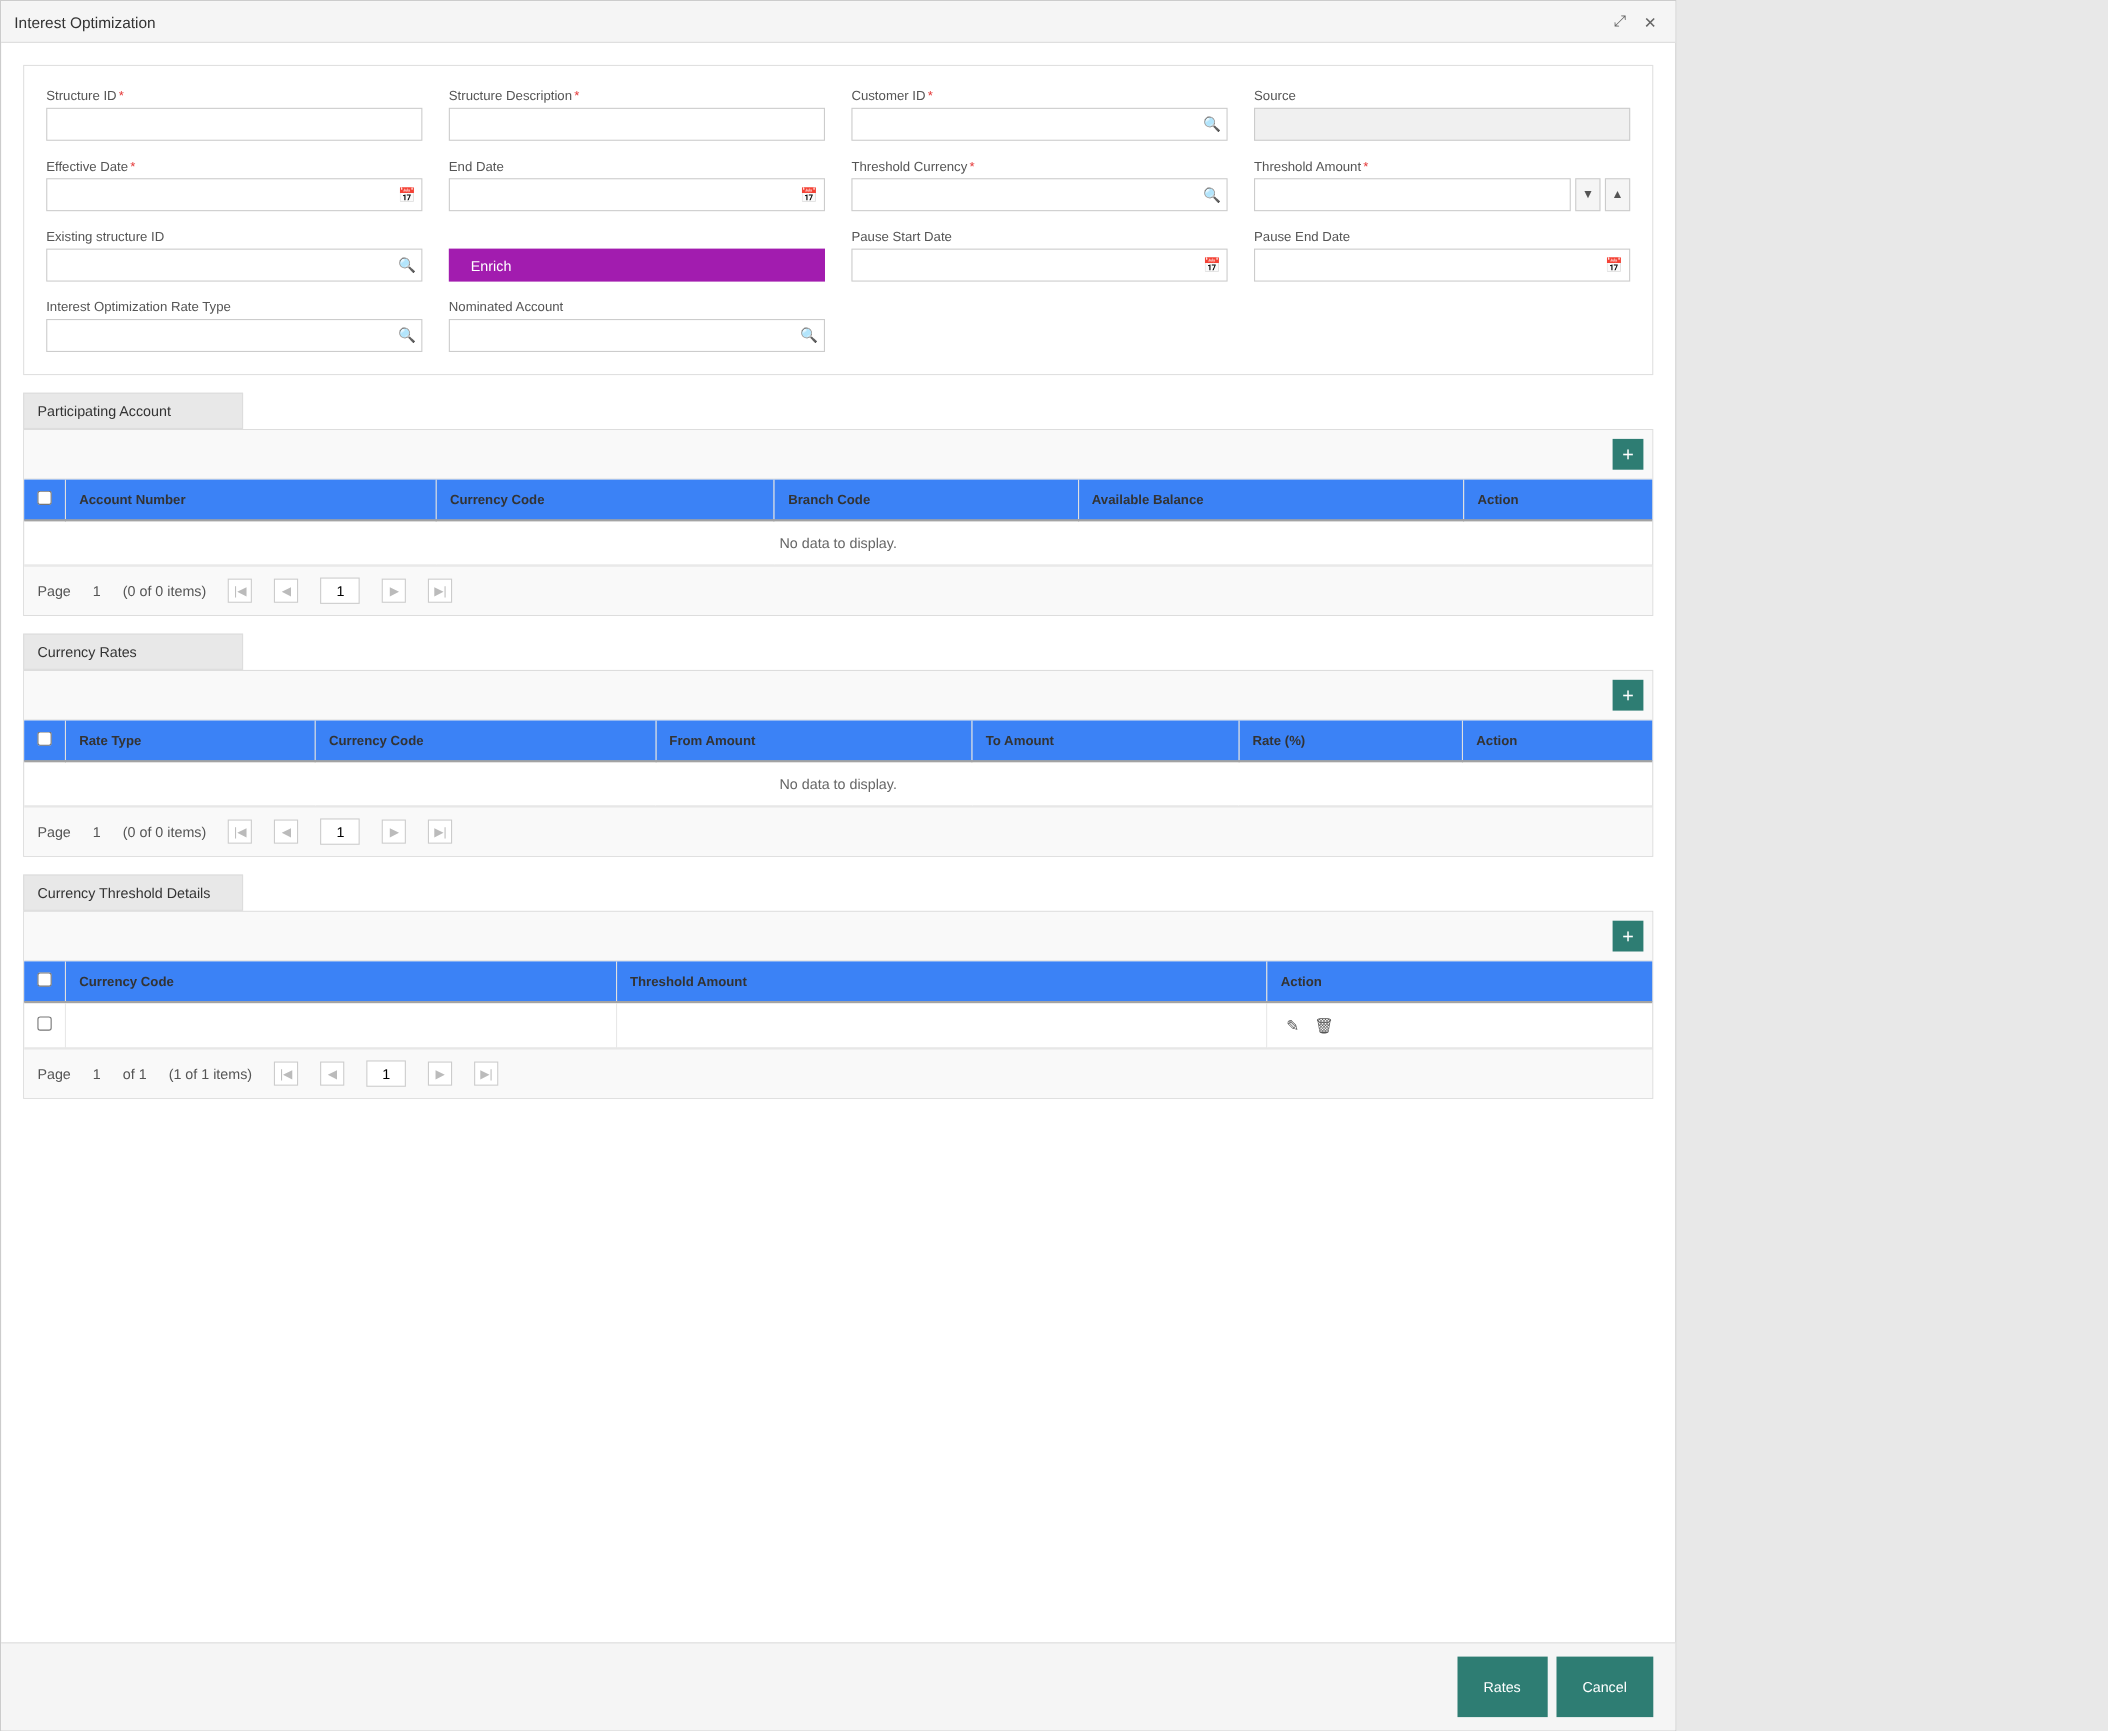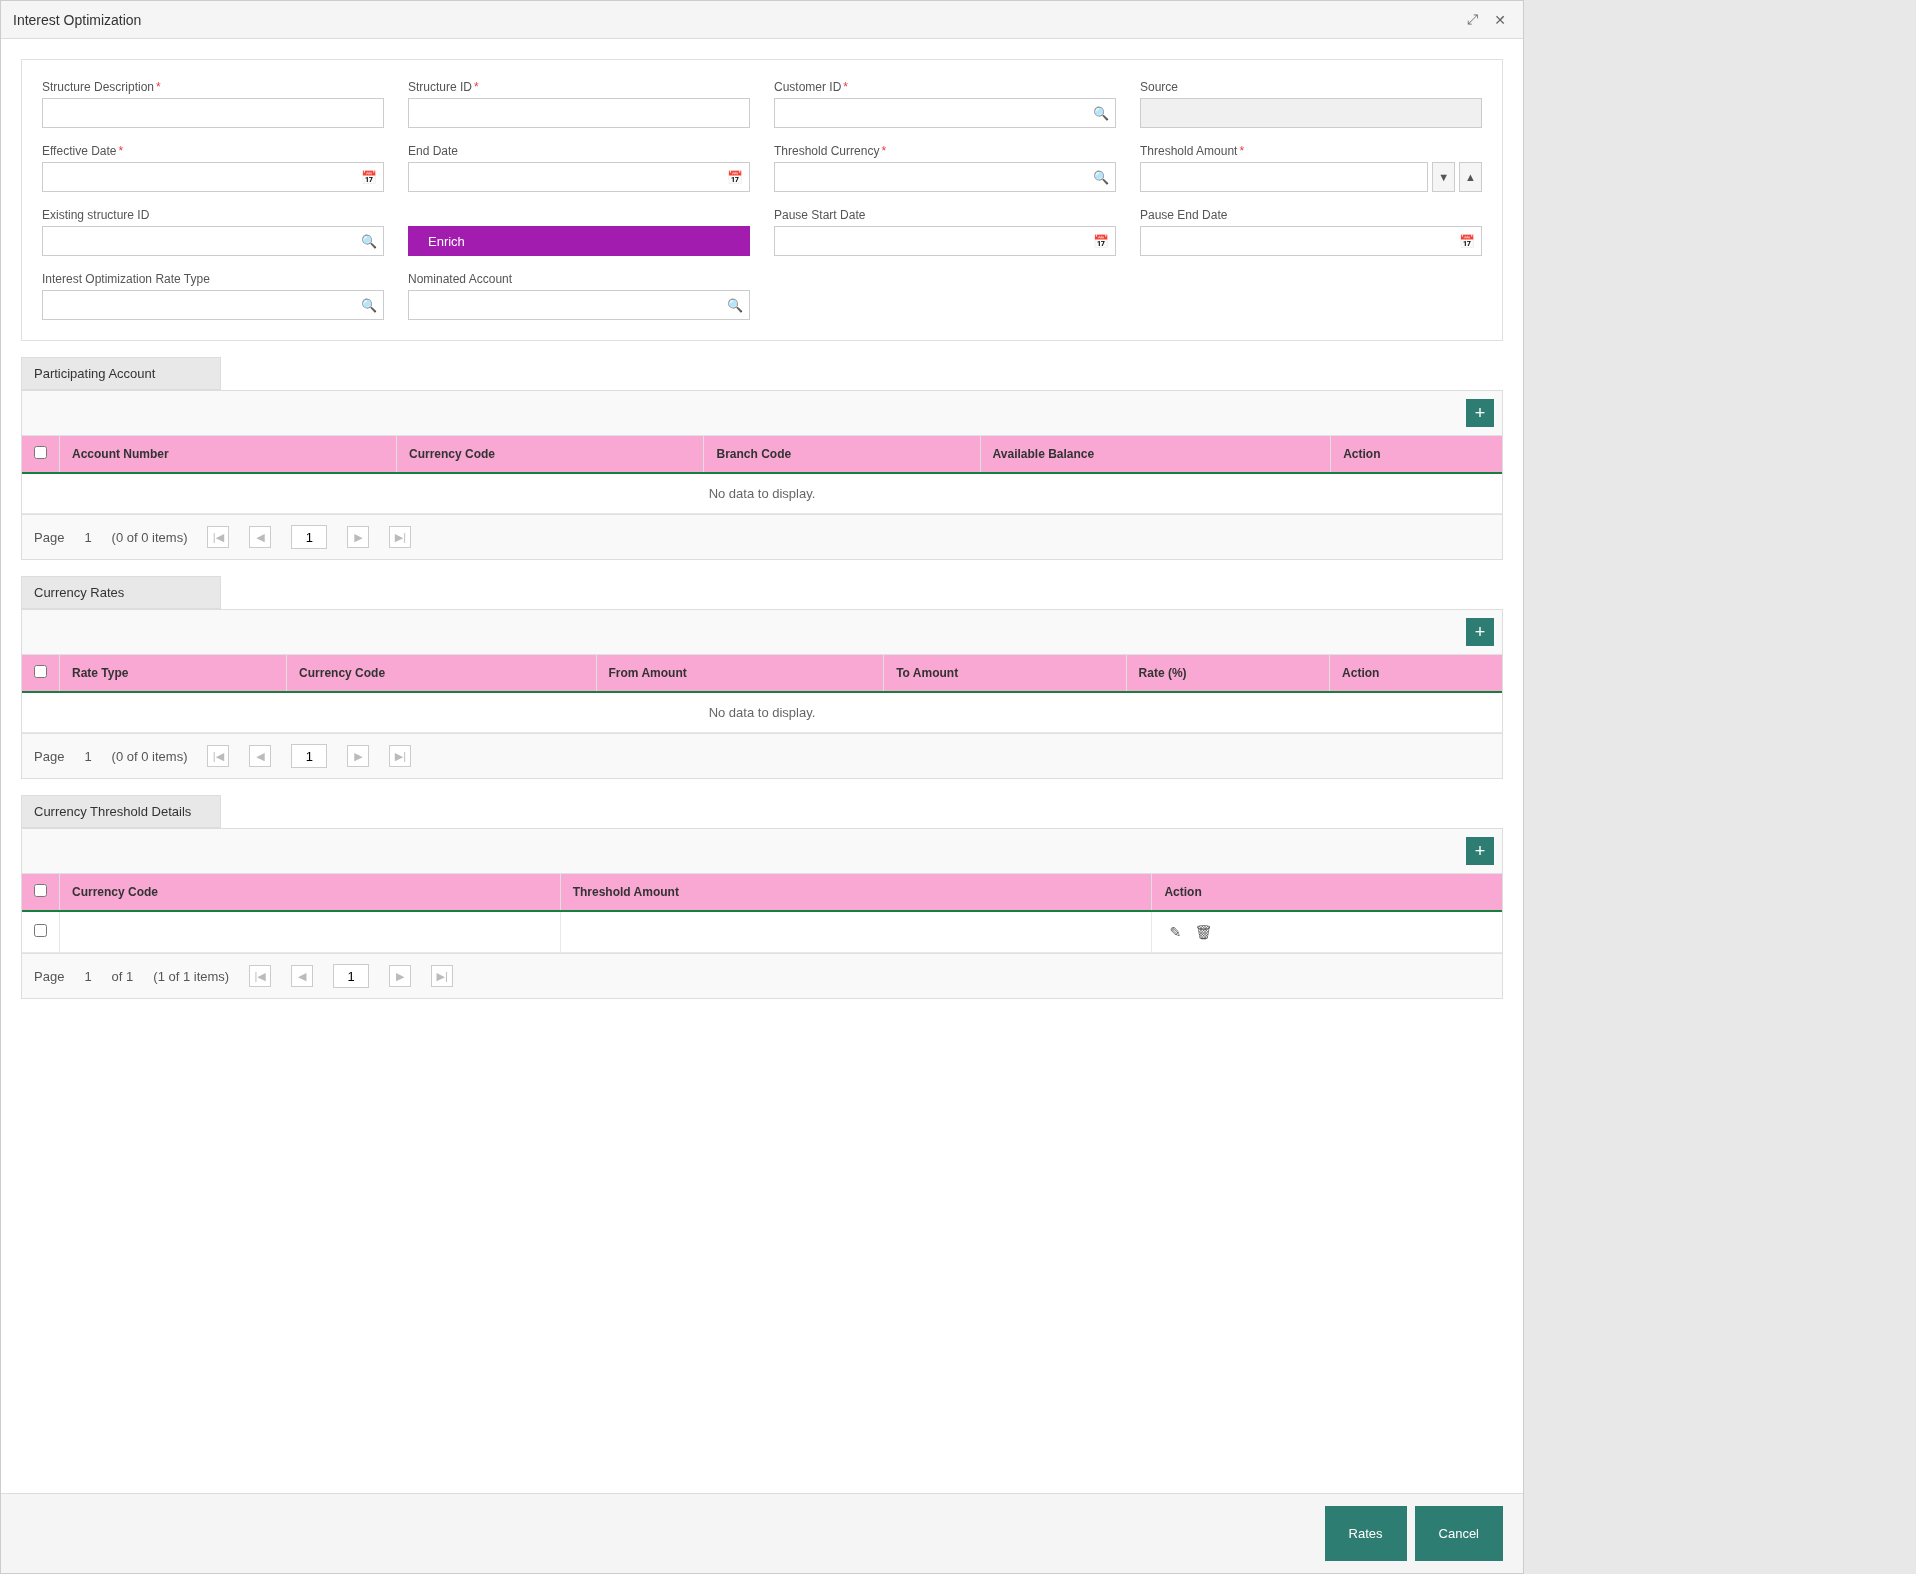--- a/index.html
+++ b/index.html
@@ -91,14 +91,14 @@
 
         <div class="form-group">
           <label class="form-label">
+            <span>Structure ID</span><span class="required">*</span>
+          </label>
+          <input type="text" class="form-input" style="">
+        </div>
+
+        <div class="form-group">
+          <label class="form-label">
             <span>Structure Description</span><span class="required">*</span>
-          </label>
-          <input type="text" class="form-input" style="">
-        </div>
-
-        <div class="form-group">
-          <label class="form-label">
-            <span>Structure ID</span><span class="required">*</span>
           </label>
           <input type="text" class="form-input" style="">
         </div>

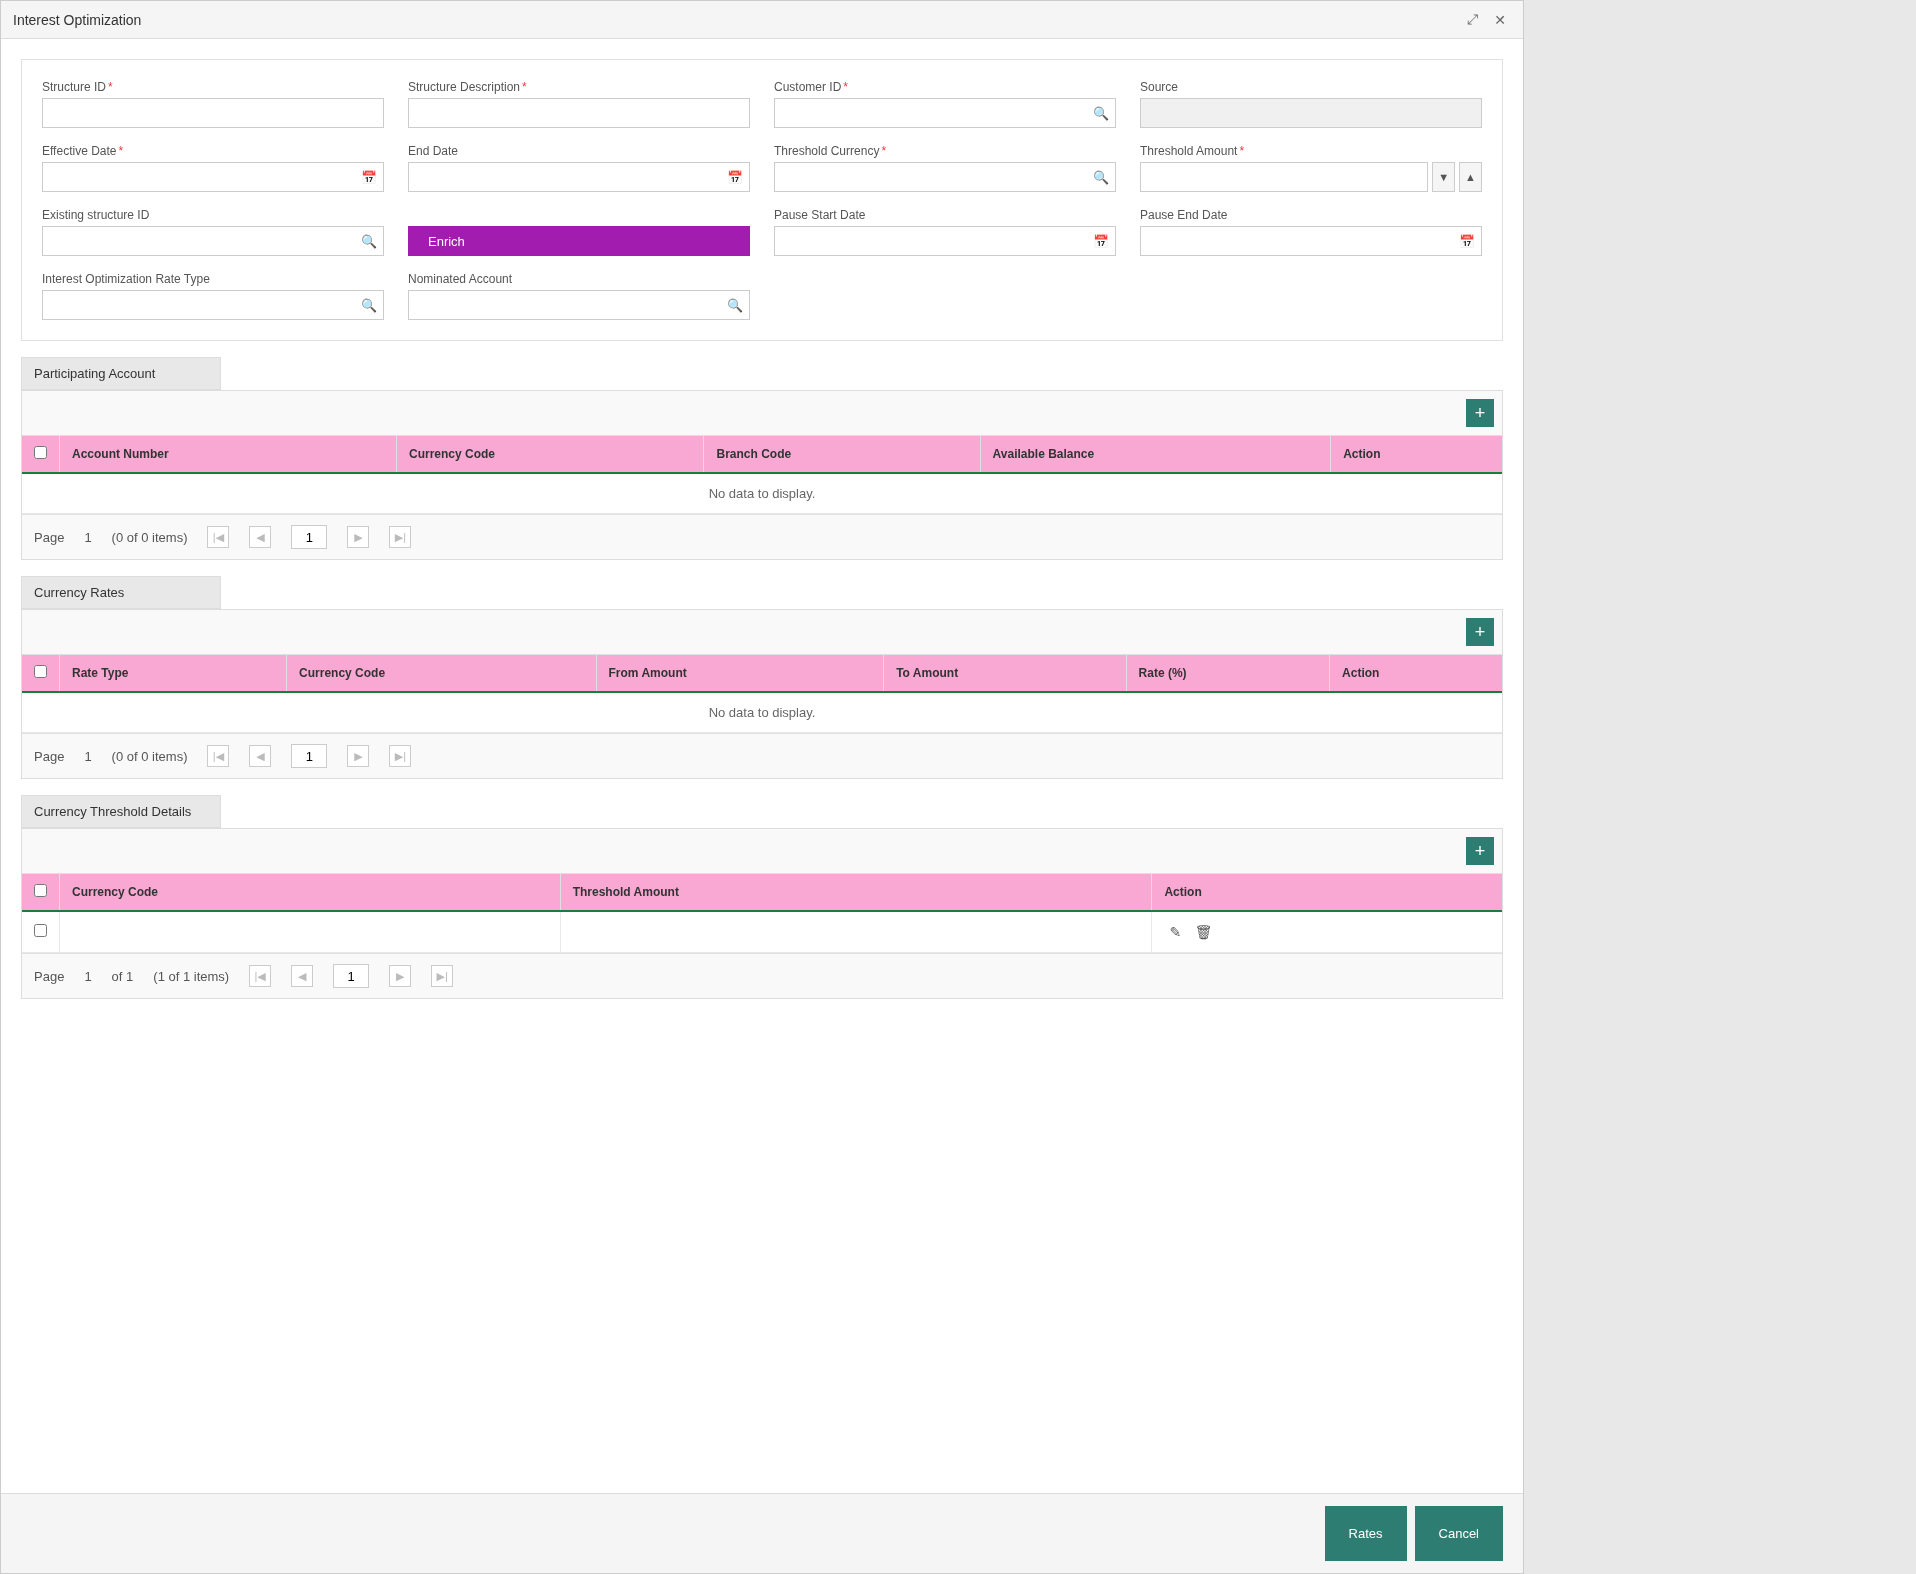--- a/index.html
+++ b/index.html
@@ -42,7 +42,7 @@
     .add-btn { background: #2e7d73; color: #fff; border: none; width: 28px; height: 28px; font-size: 18px; cursor: pointer; display: flex; align-items: center; justify-content: center; }
 
     table { width: 100%; border-collapse: collapse; font-size: 13px; }
-    thead tr { background: #f9a8d4; border-bottom: 2px solid #15803d; }
+    thead tr { background: #3b82f6; border-bottom: 2px solid #a3a3a3; }
     th { padding: 10px 12px; text-align: left; font-weight: 600; color: #333; border-right: 1px solid #e0e0e0; font-size: 12px; }
     th:last-child { border-right: none; }
     td { padding: 10px 12px; border-right: 1px solid #e8e8e8; border-bottom: 1px solid #e8e8e8; font-size: 13px; }

